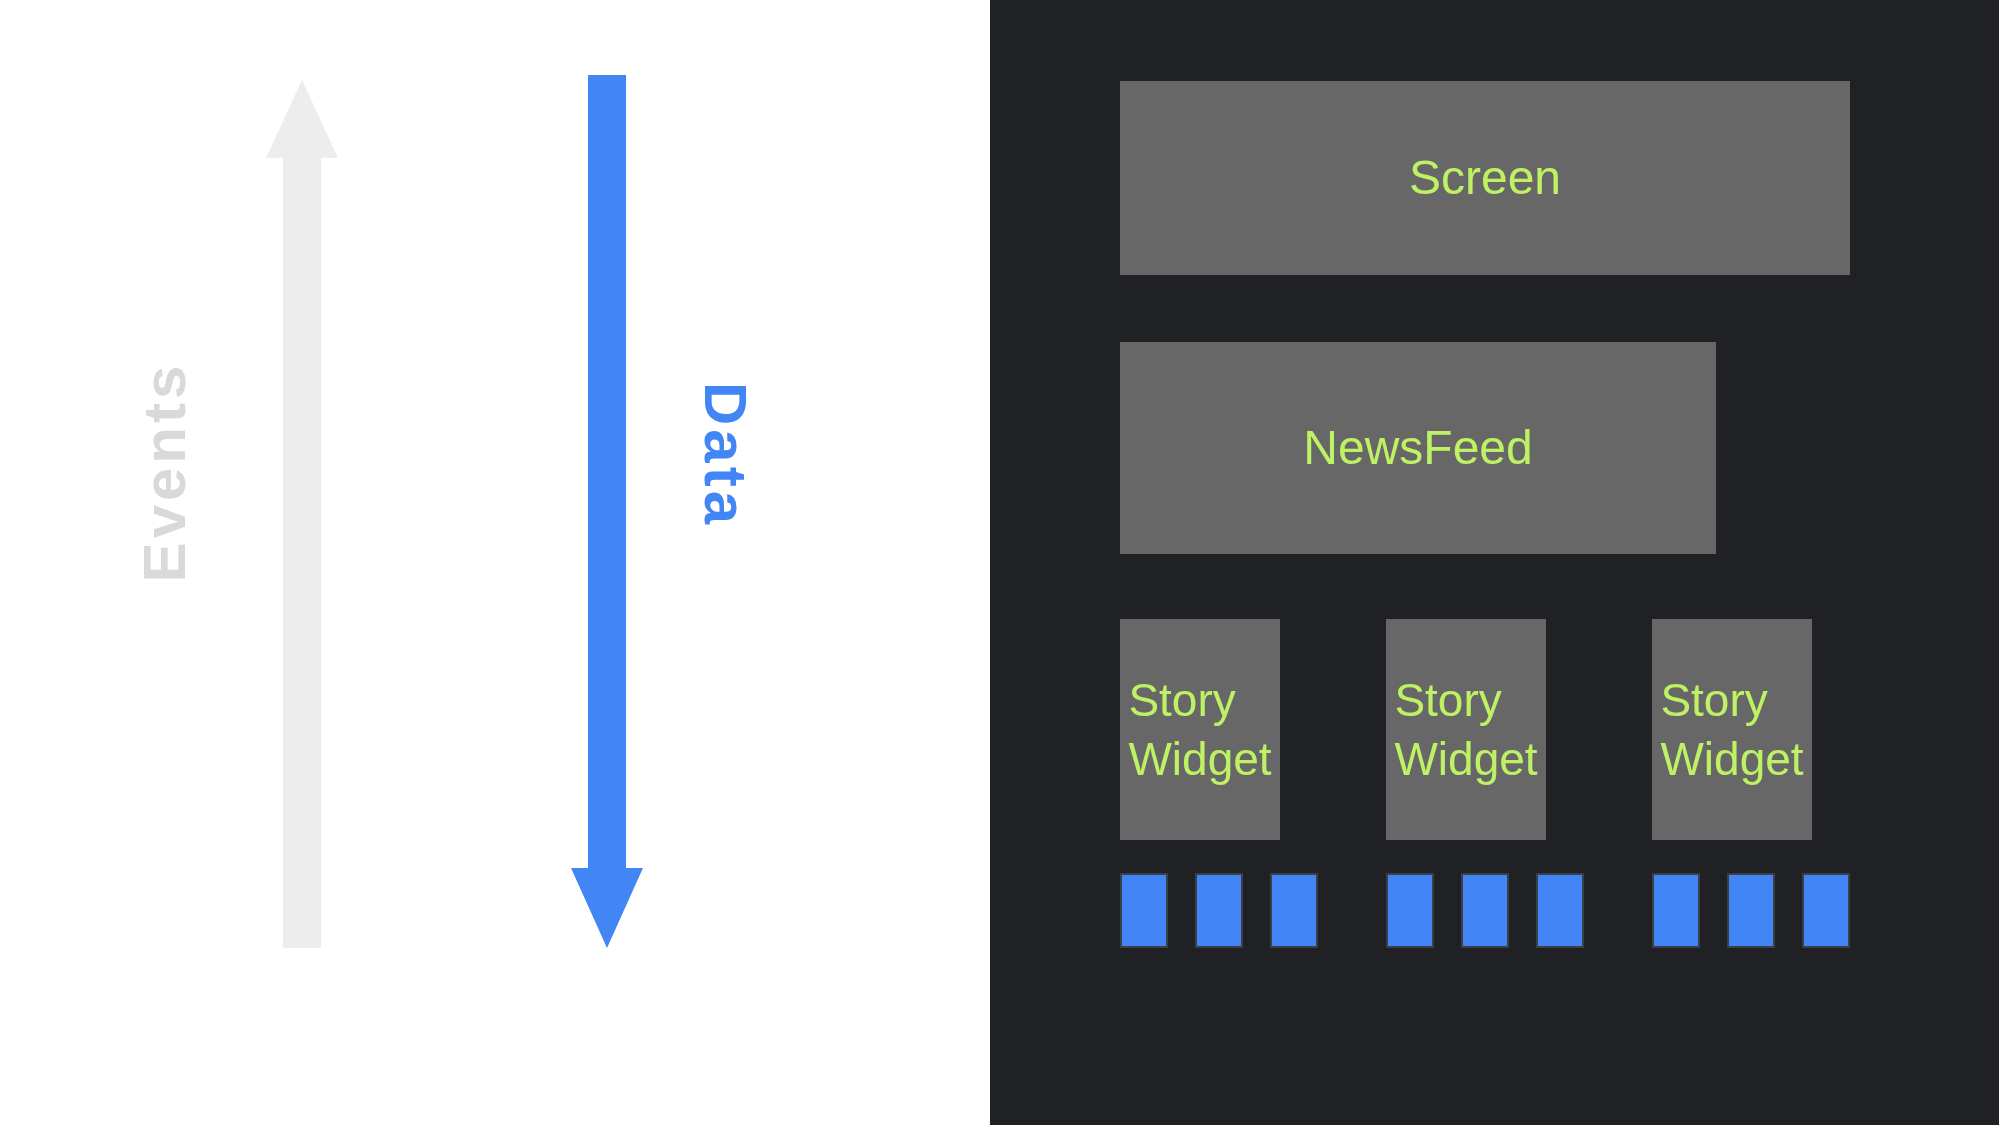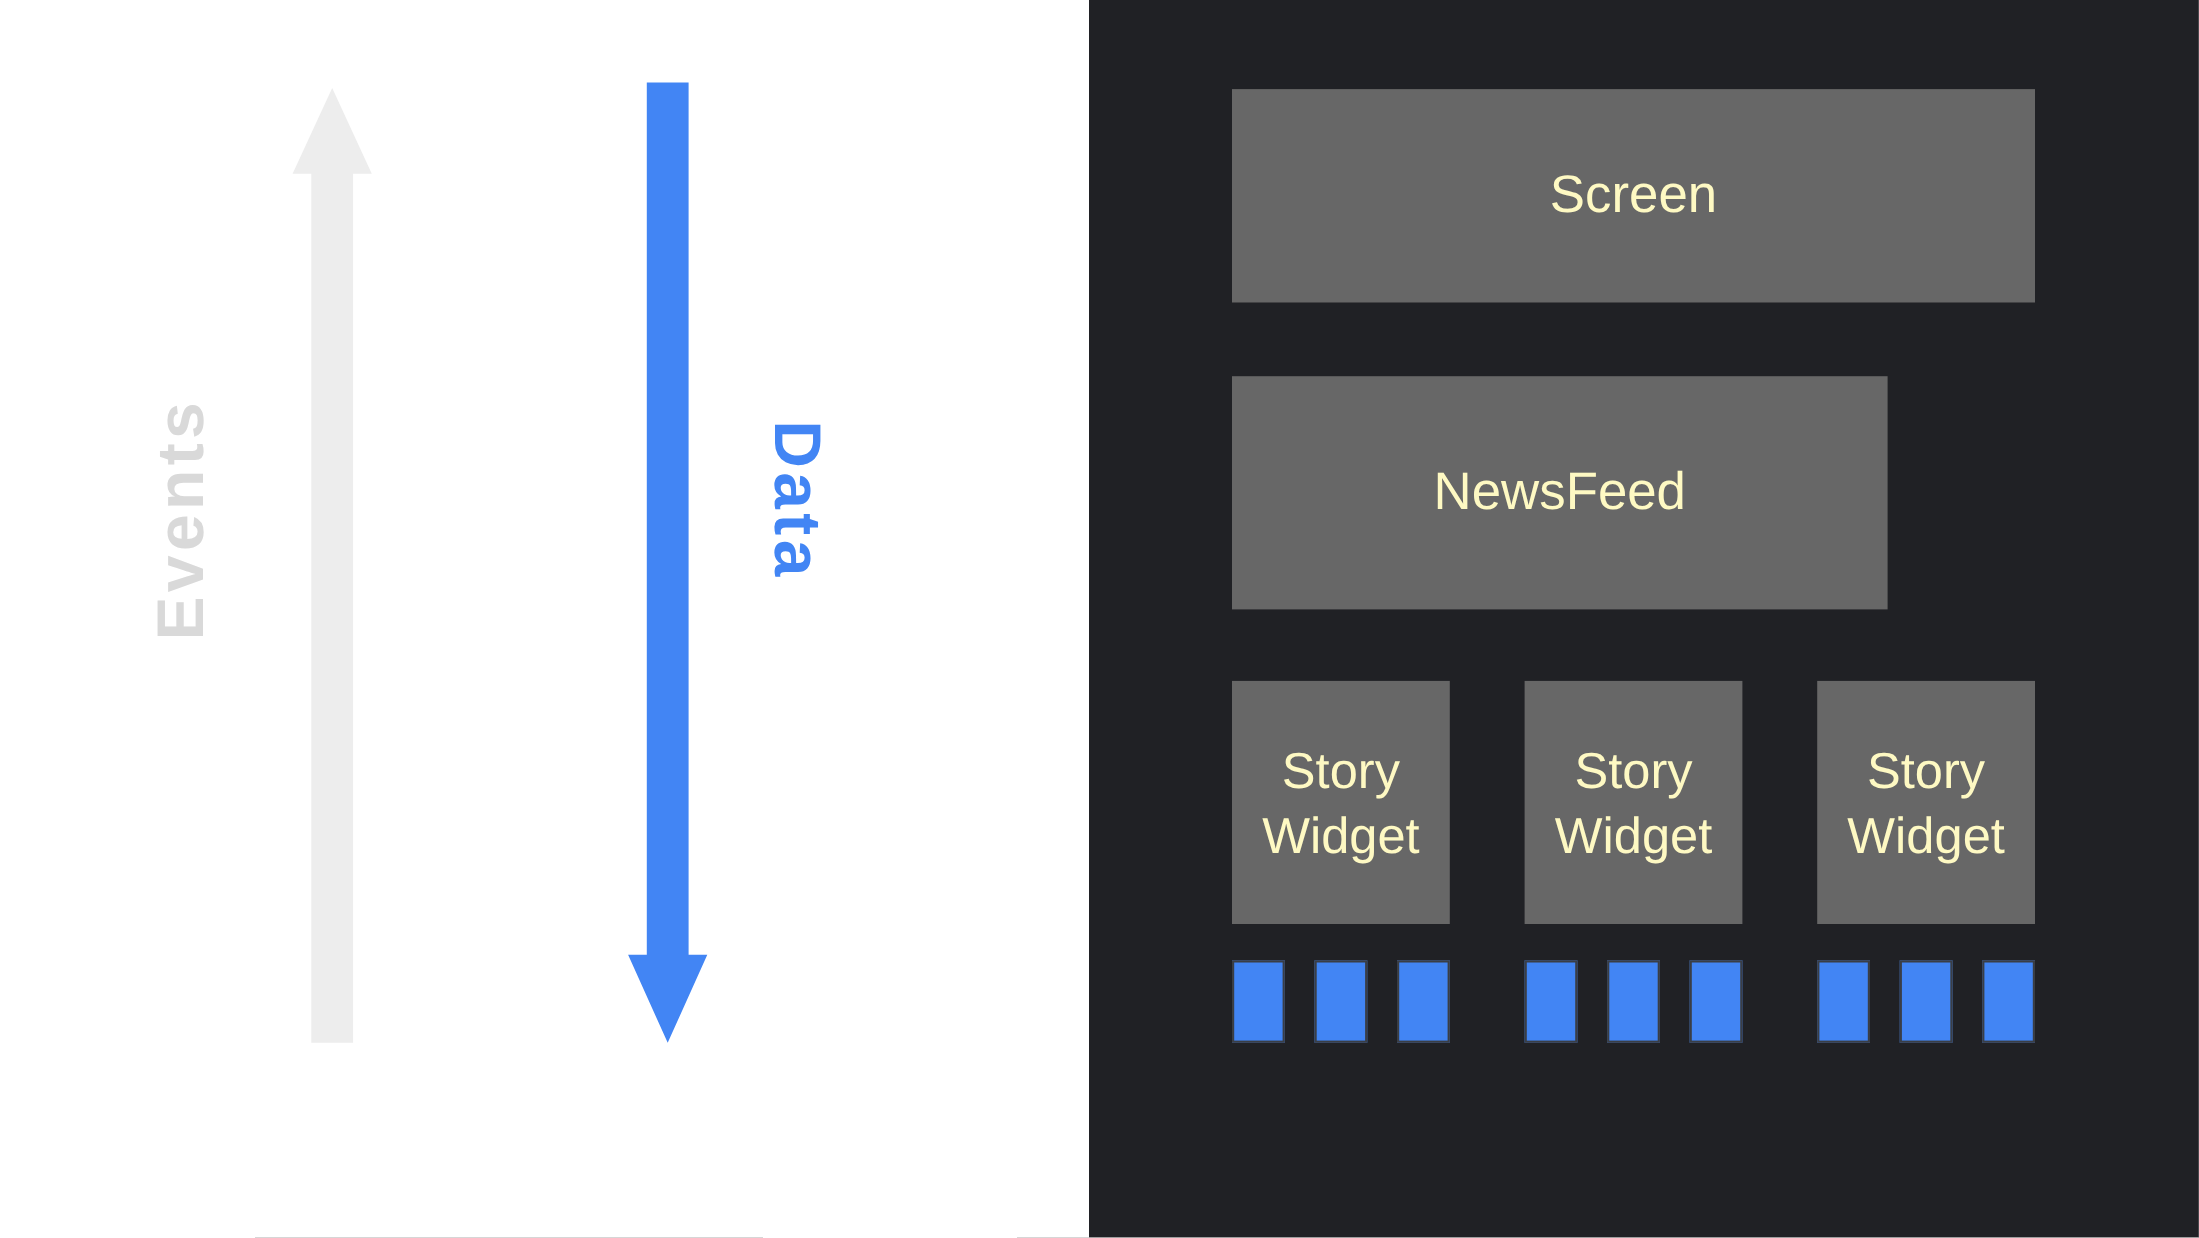--- a/index.html
+++ b/index.html
@@ -44,11 +44,11 @@
   .gbox {
     position: absolute;
     background: #676767;
-    color: #fef9c3;
+    color: #bef264;
     display: flex;
     align-items: center;
     justify-content: center;
-    text-align: center;
+    text-align: left;
     font-size: 48px;
     line-height: 1.28;
   }

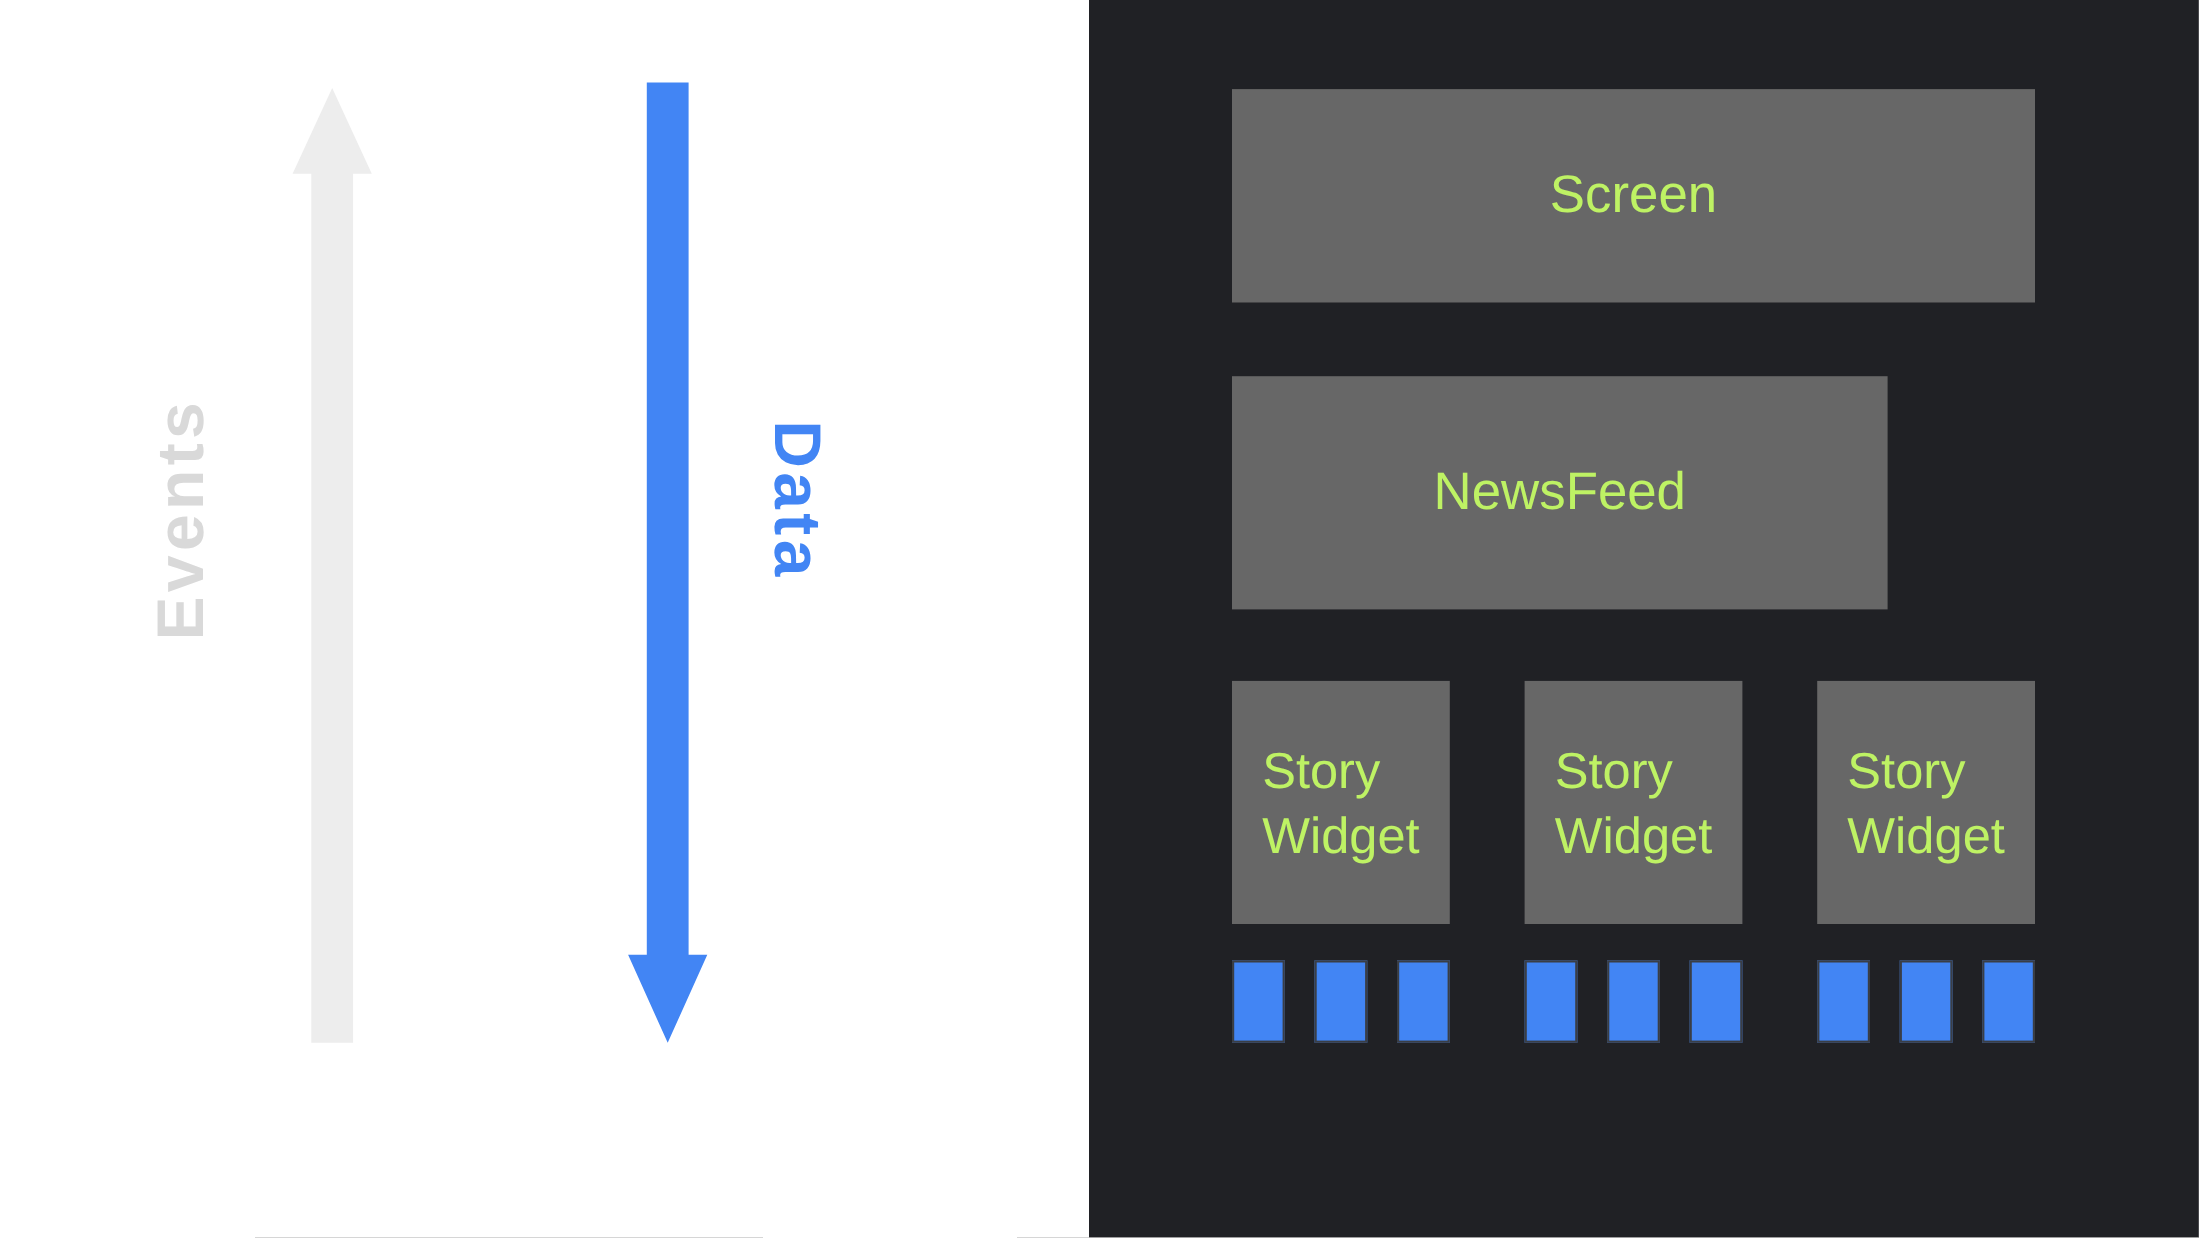--- a/index.html
+++ b/index.html
@@ -54,7 +54,7 @@
   }
   .gbox.screen   { left: 130px; top: 81px;  width: 730px; height: 194px; }
   .gbox.newsfeed { left: 130px; top: 342px; width: 596px; height: 212px; }
-  .gbox.story    { top: 619px; width: 198px; height: 221px; font-size: 46px; }
+  .gbox.story    { top: 619px; width: 160px; height: 221px; font-size: 46px; }
   .gbox.story-1  { left: 130px; }
   .gbox.story-2  { left: 396px; }
   .gbox.story-3  { left: 662px; }

